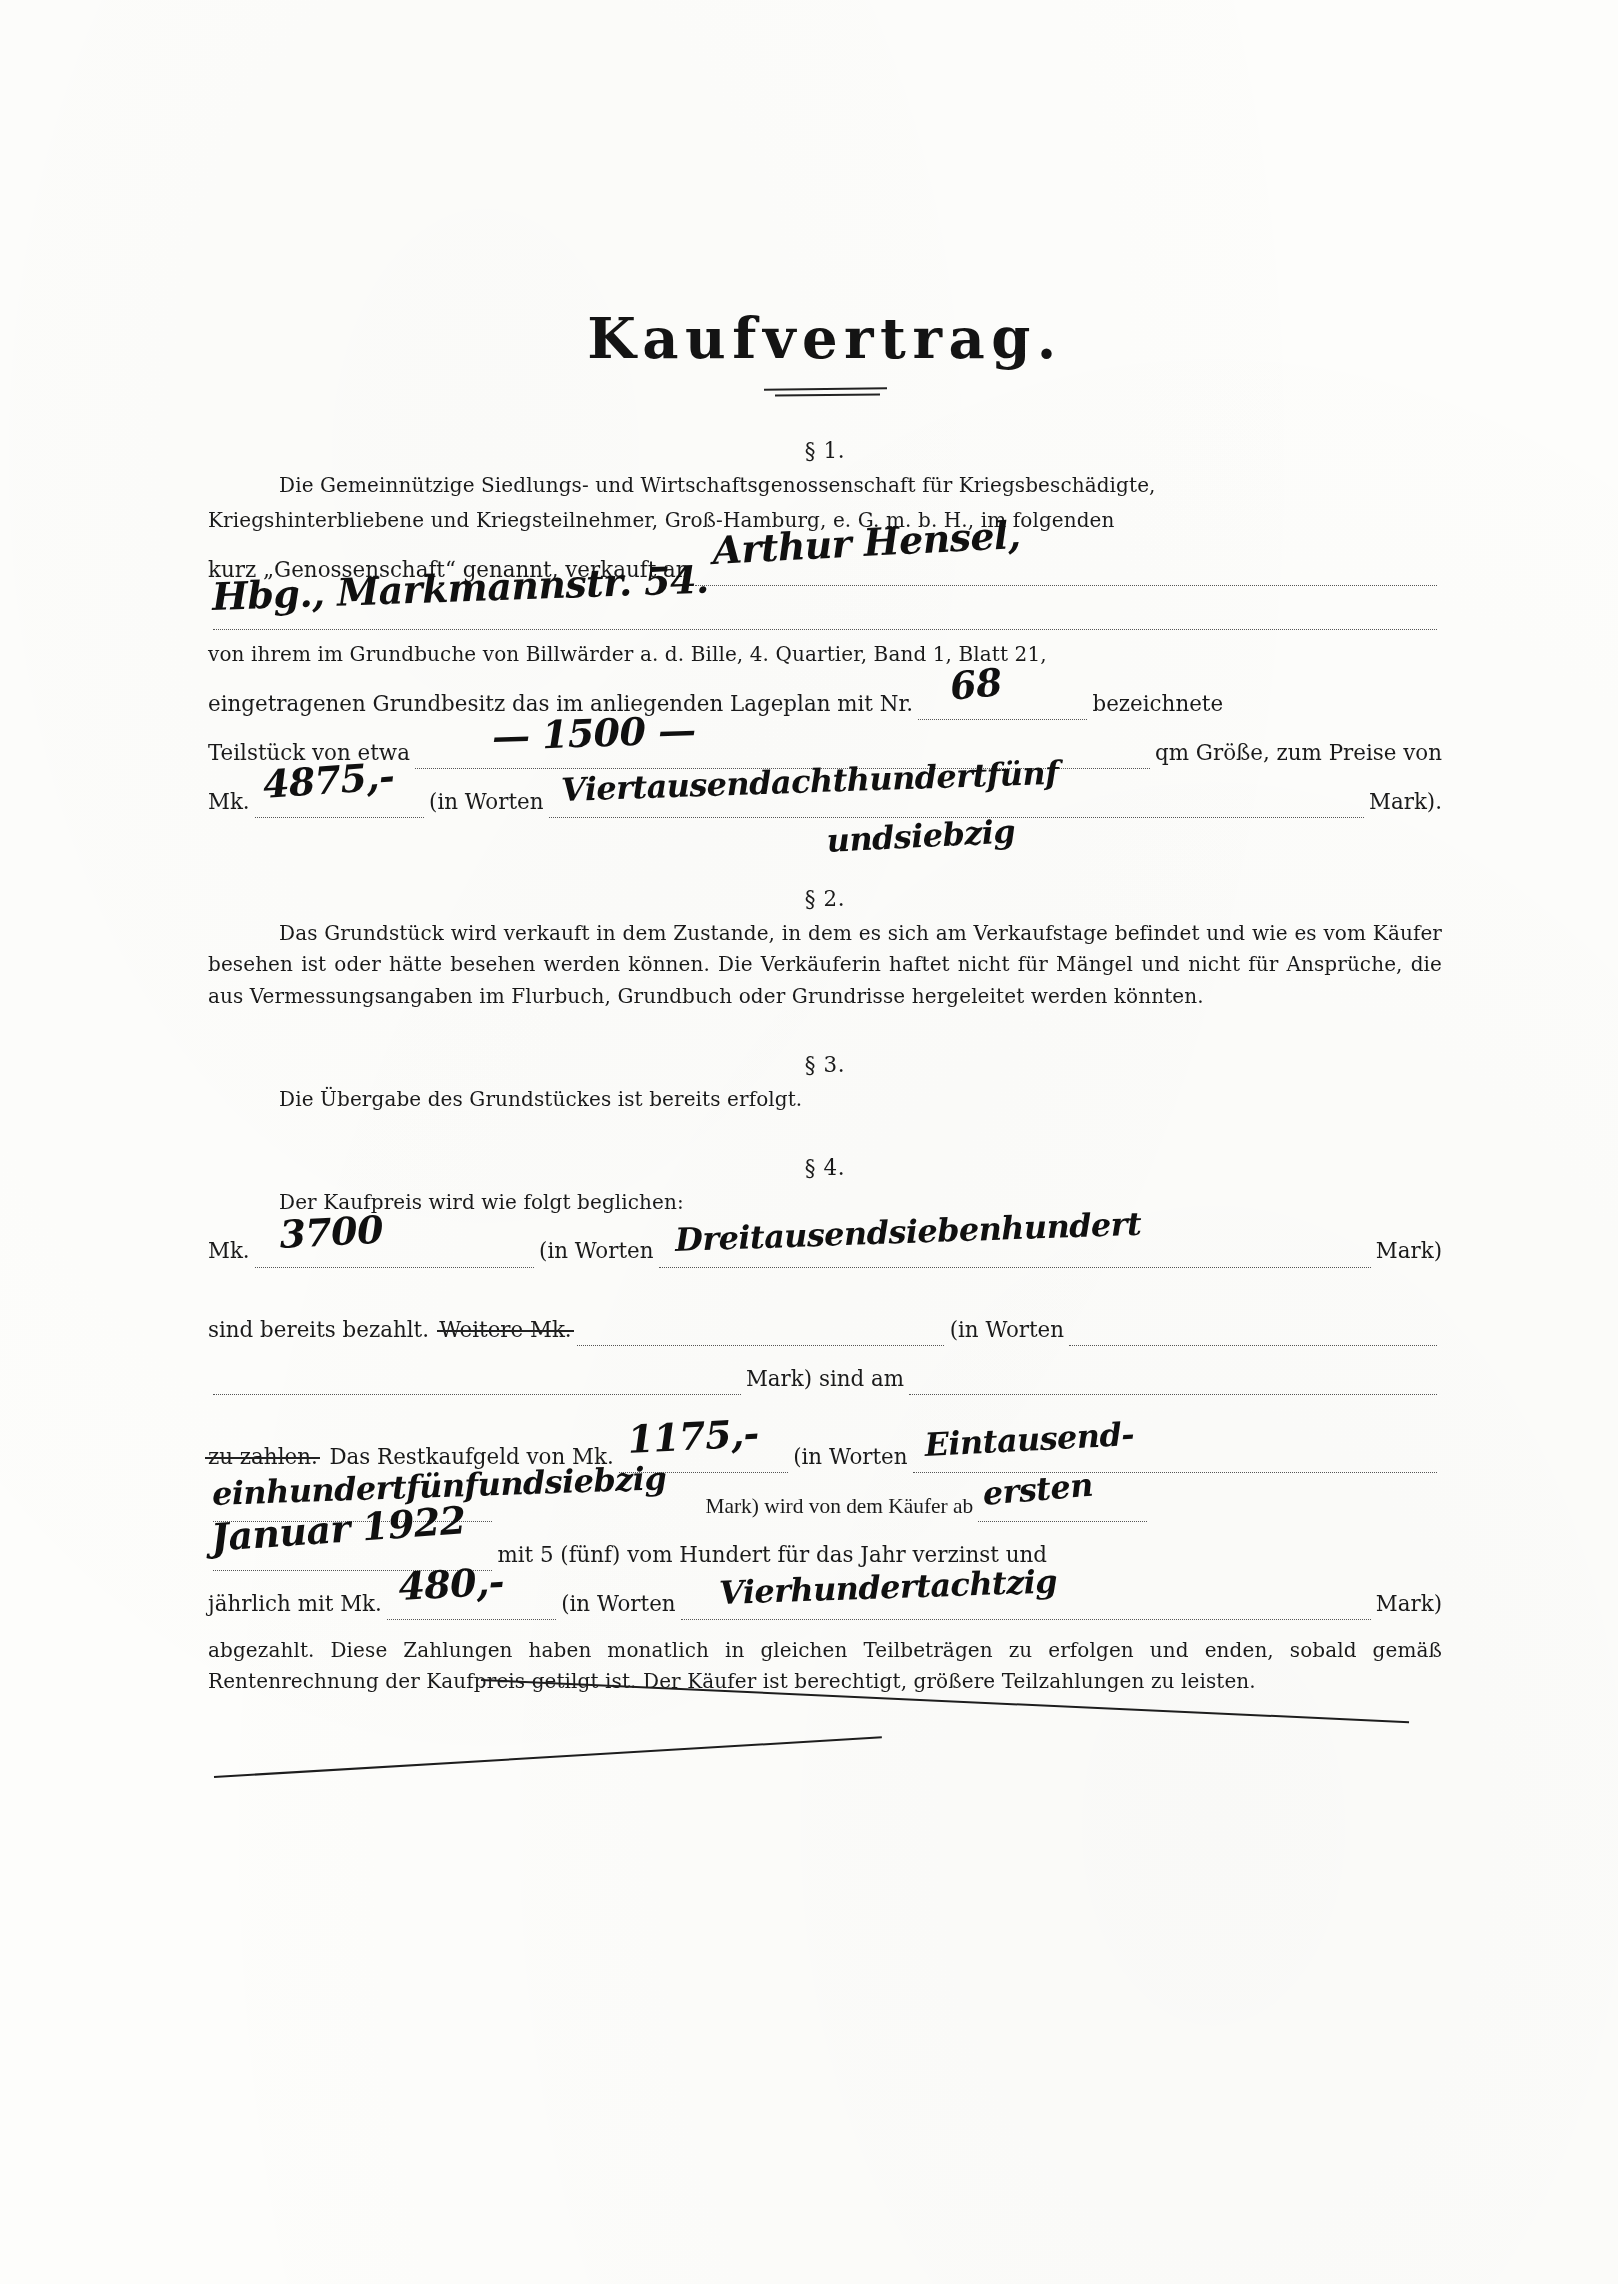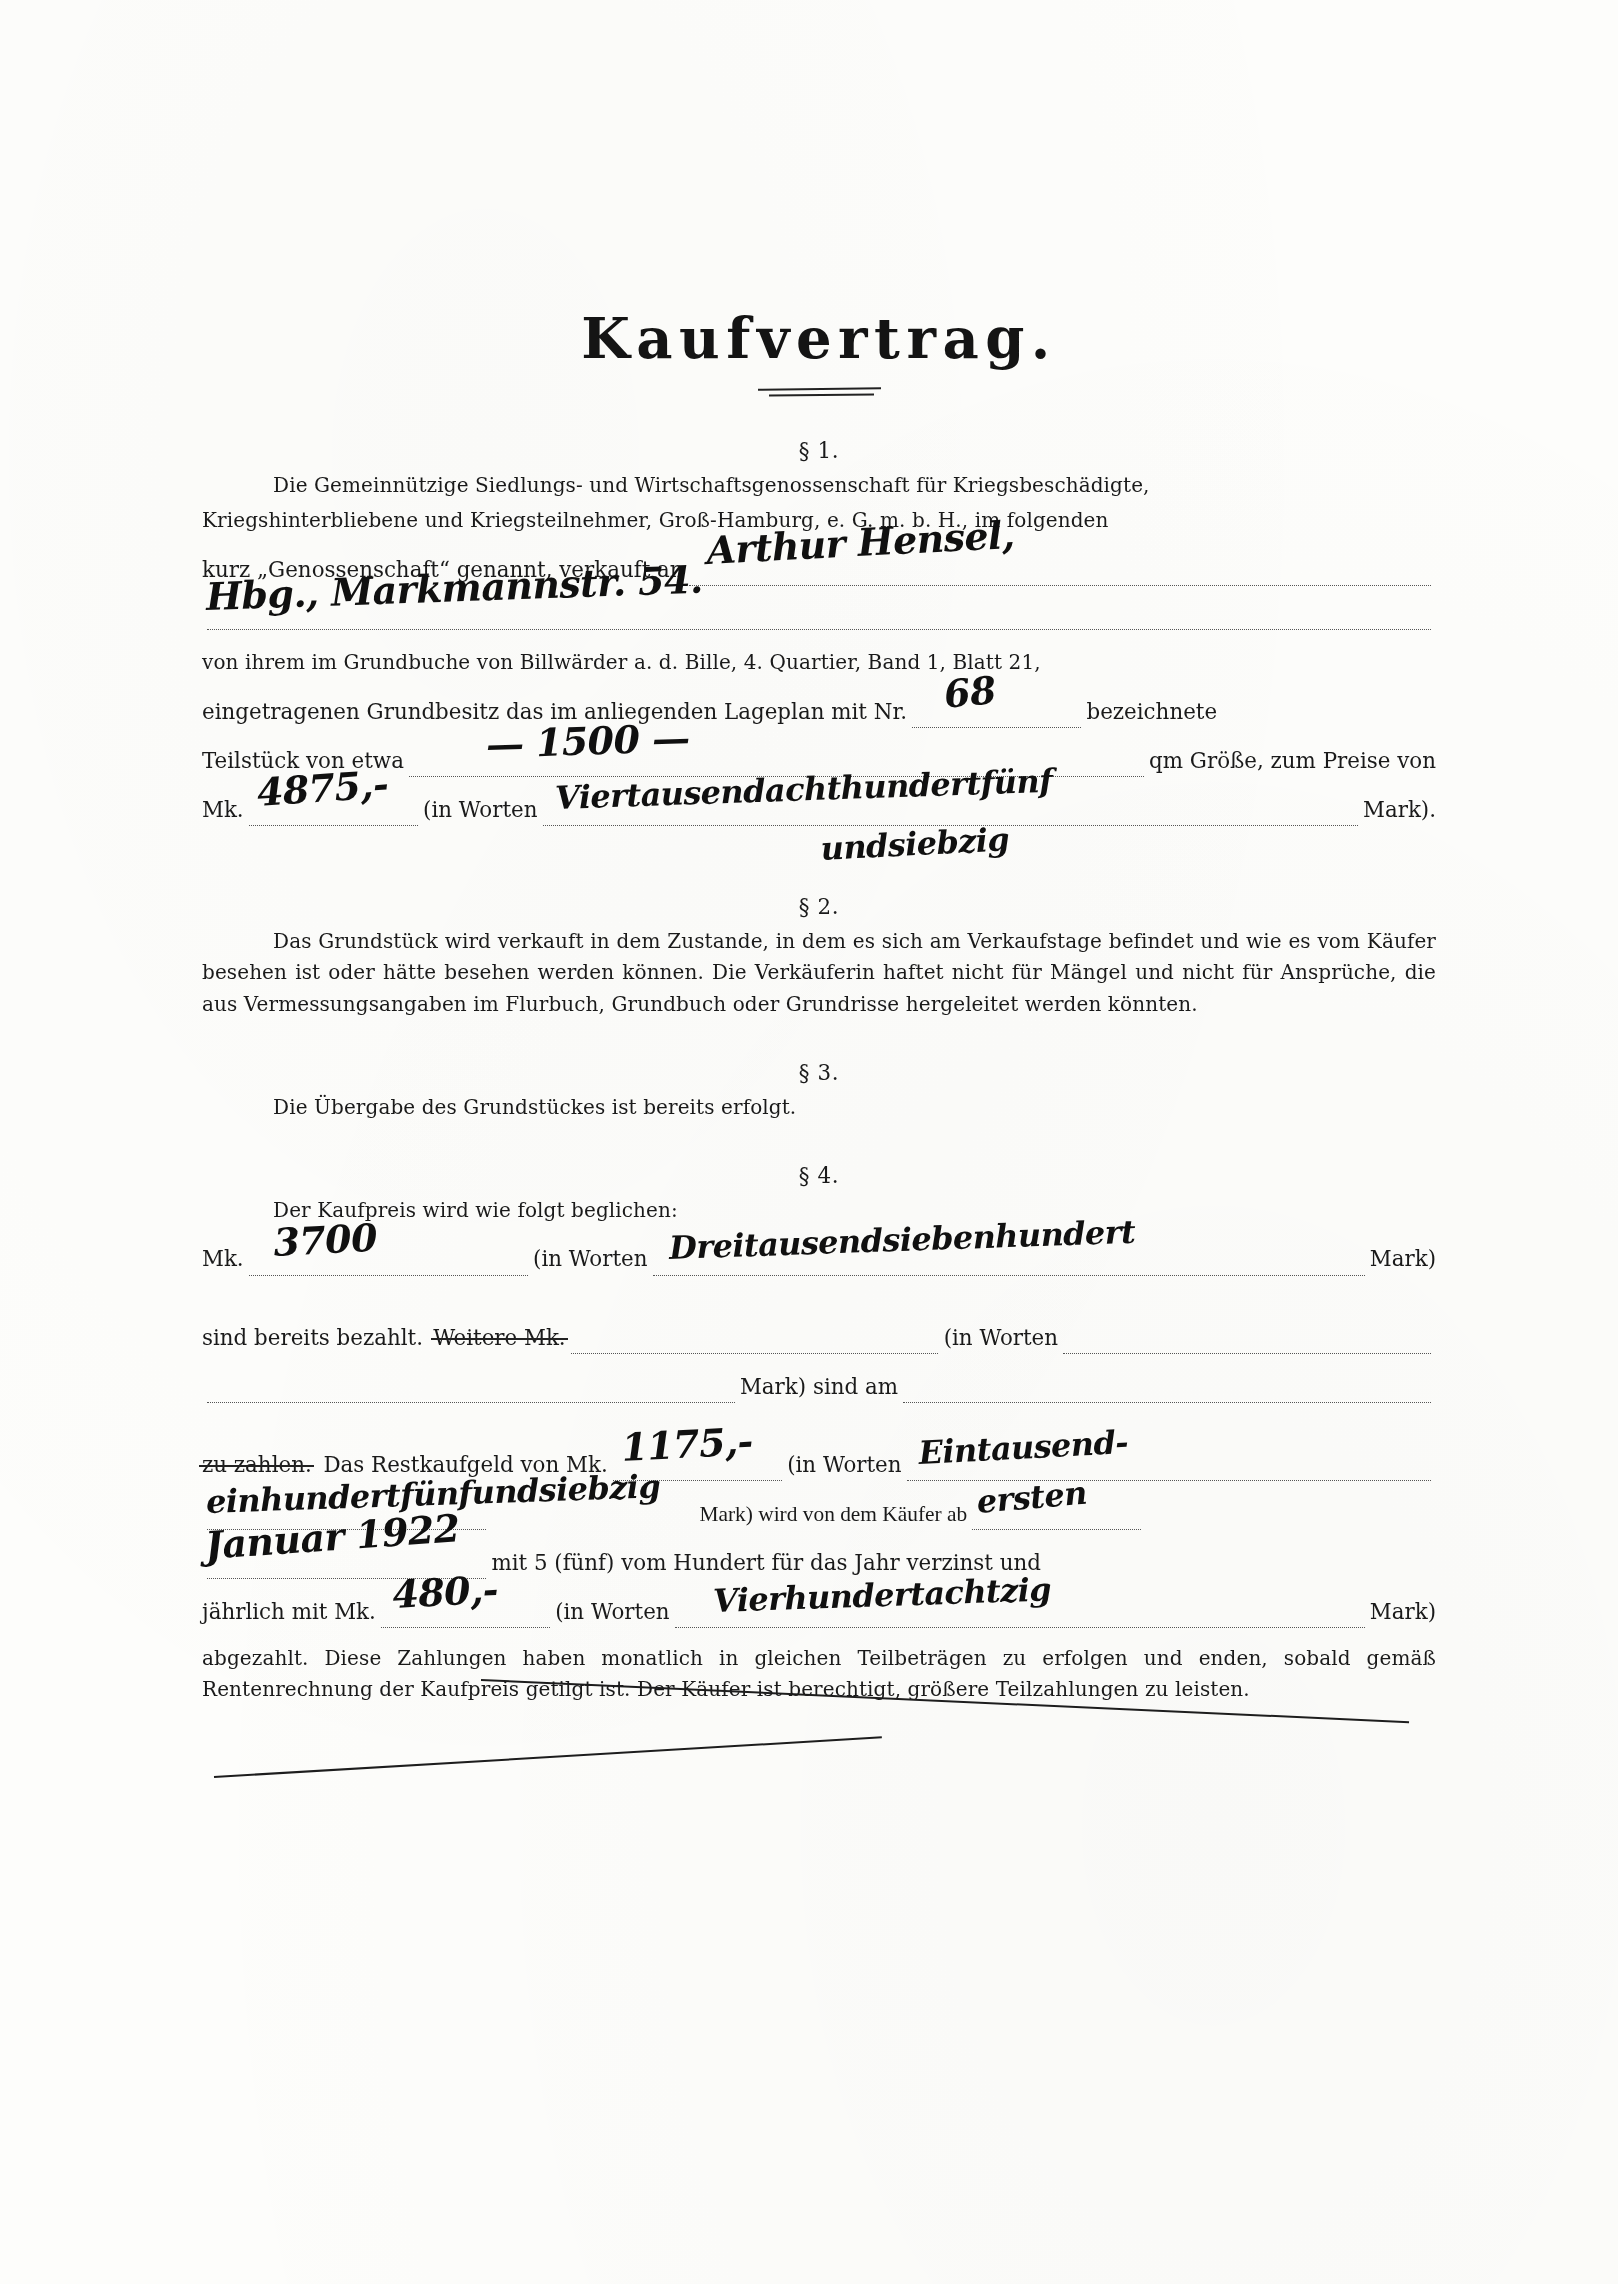--- a/index.html
+++ b/index.html
@@ -31,7 +31,7 @@
   }
   .content {
     position: absolute;
-    left: 202px;
+    left: 208px;
     top: 0;
     width: 1234px;
   }

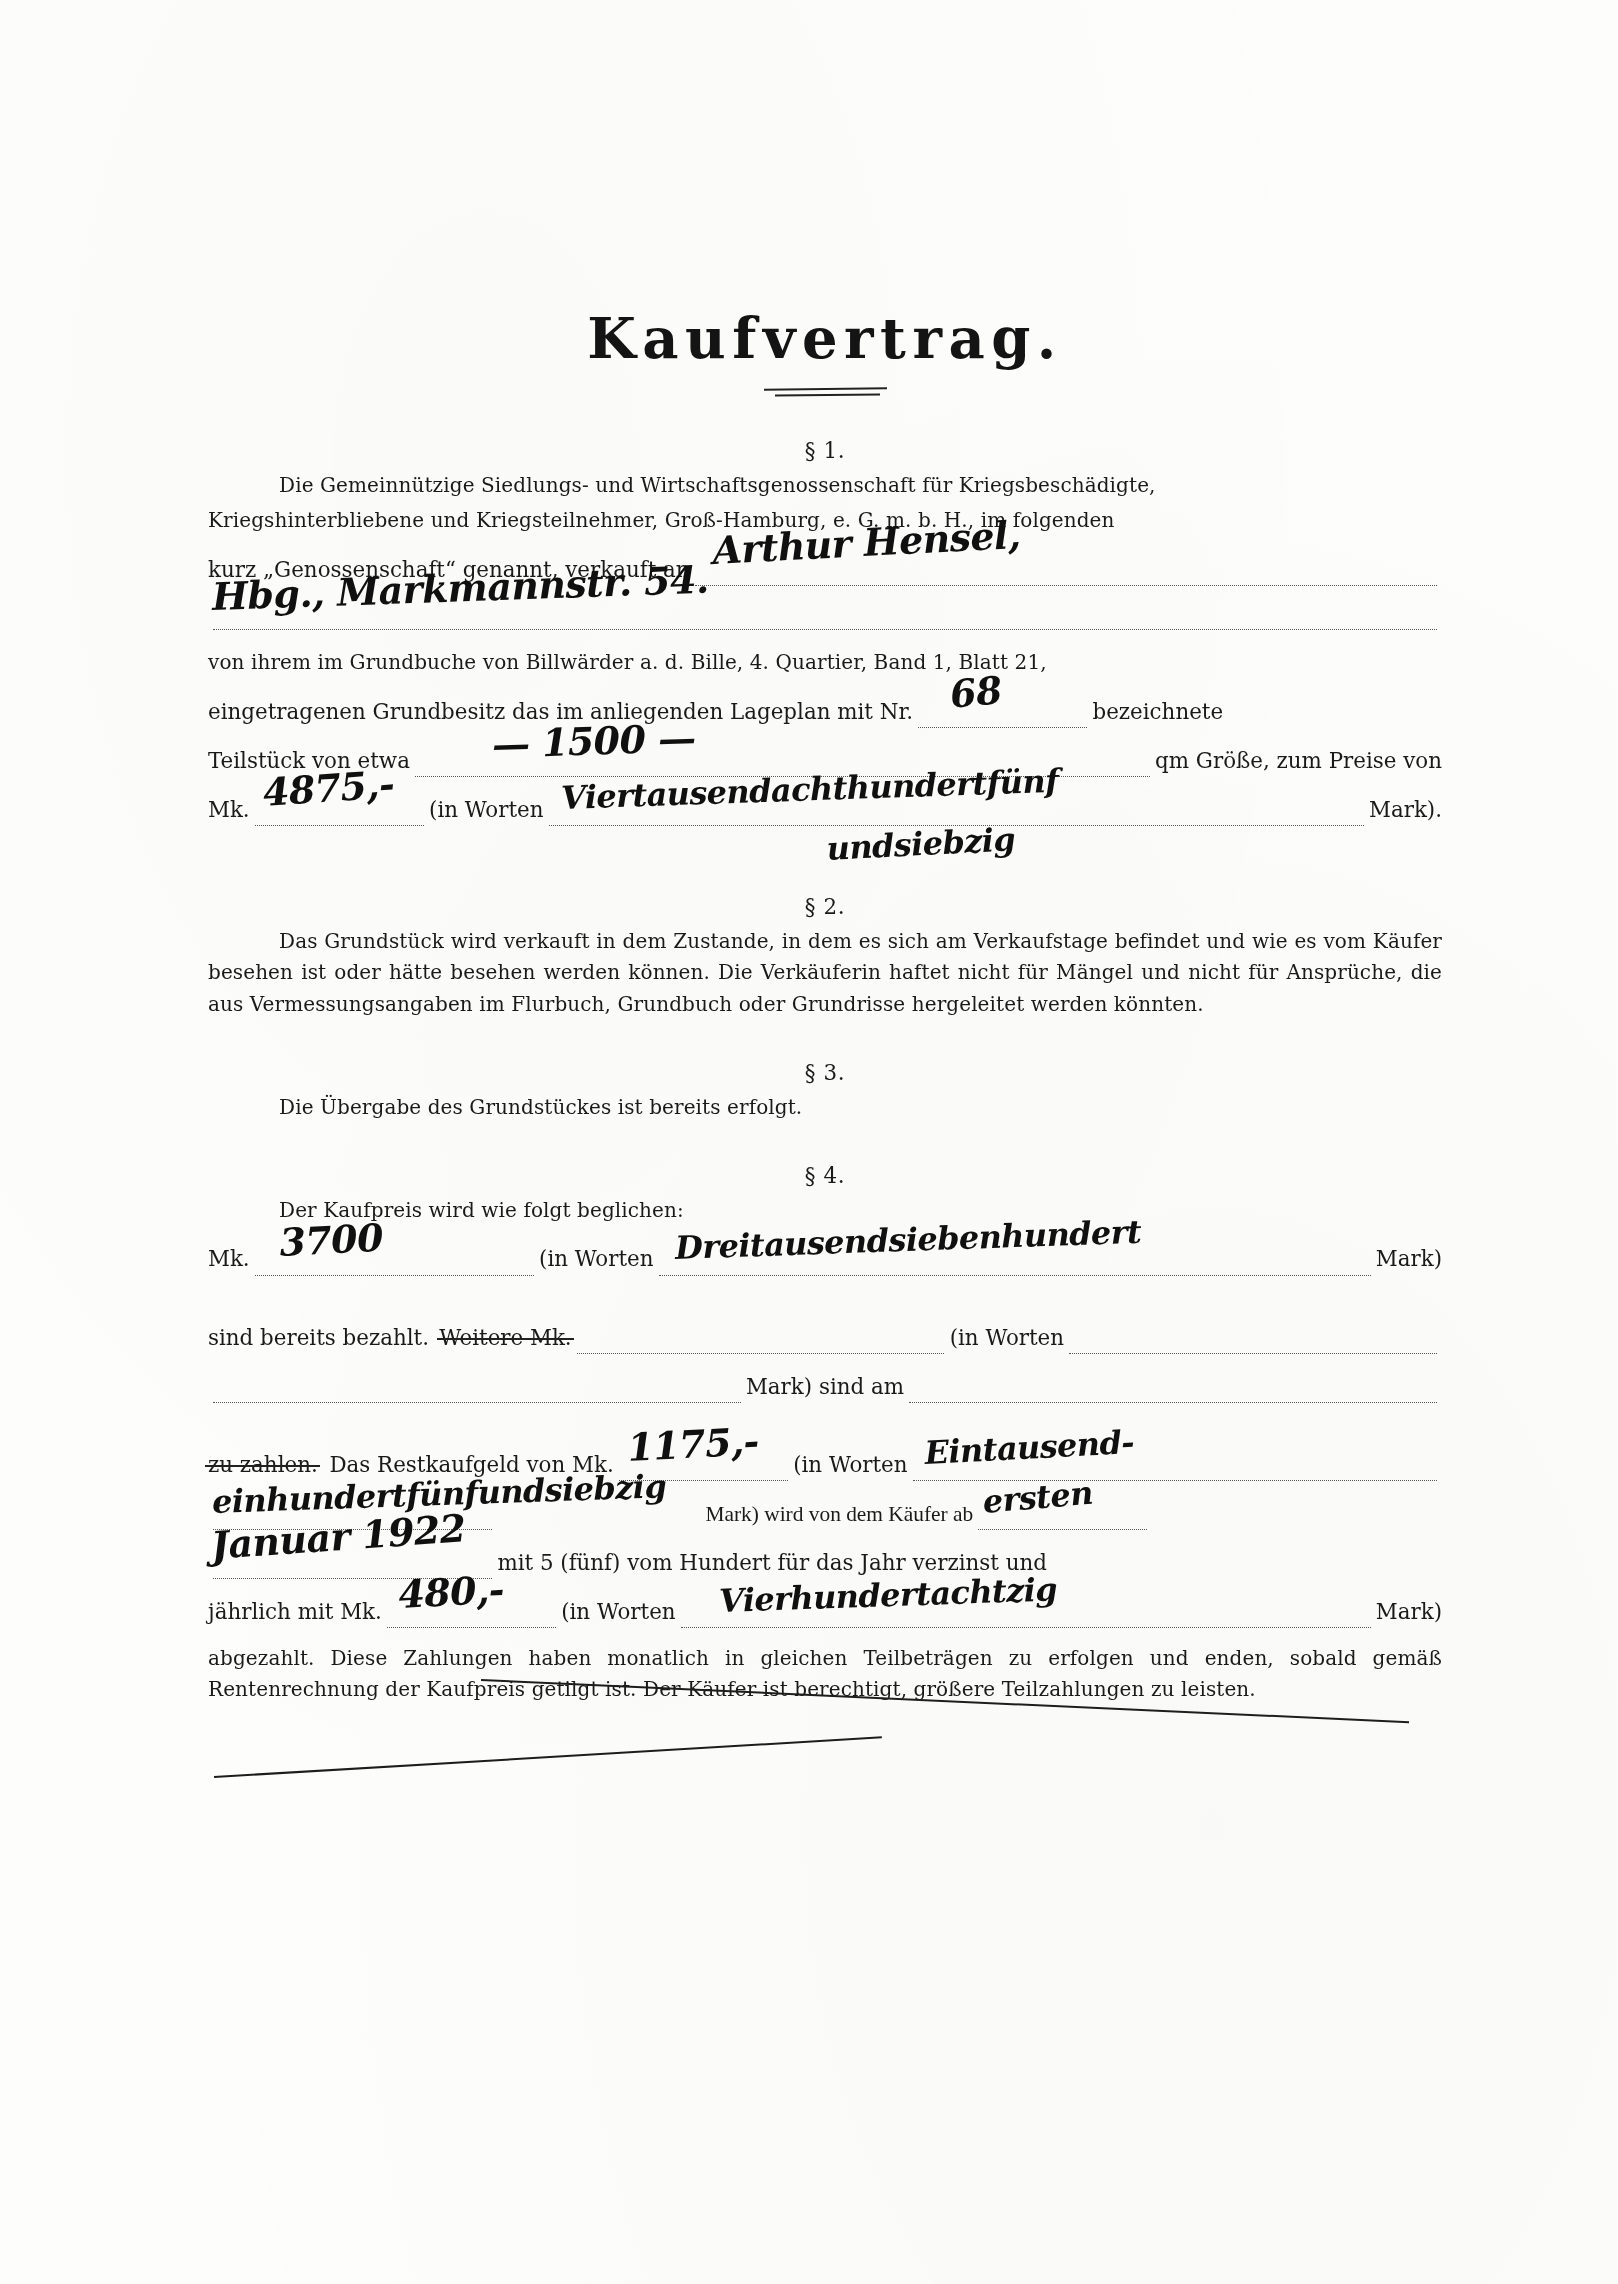--- a/index.html
+++ b/index.html
@@ -170,7 +170,7 @@
       </span>
     </div>
 
-    <p class="body" style="margin-top:17px;">von ihrem im Grundbuche von Billwärder a. d. Bille, 4. Quartier, Band 1, Blatt 21,</p>
+    <p class="body" style="margin-top:9px;">von ihrem im Grundbuche von Billwärder a. d. Bille, 4. Quartier, Band 1, Blatt 21,</p>
 
     <div class="line-row">
       <span class="txt">eingetragenen Grundbesitz das im anliegenden Lageplan mit Nr.</span>

